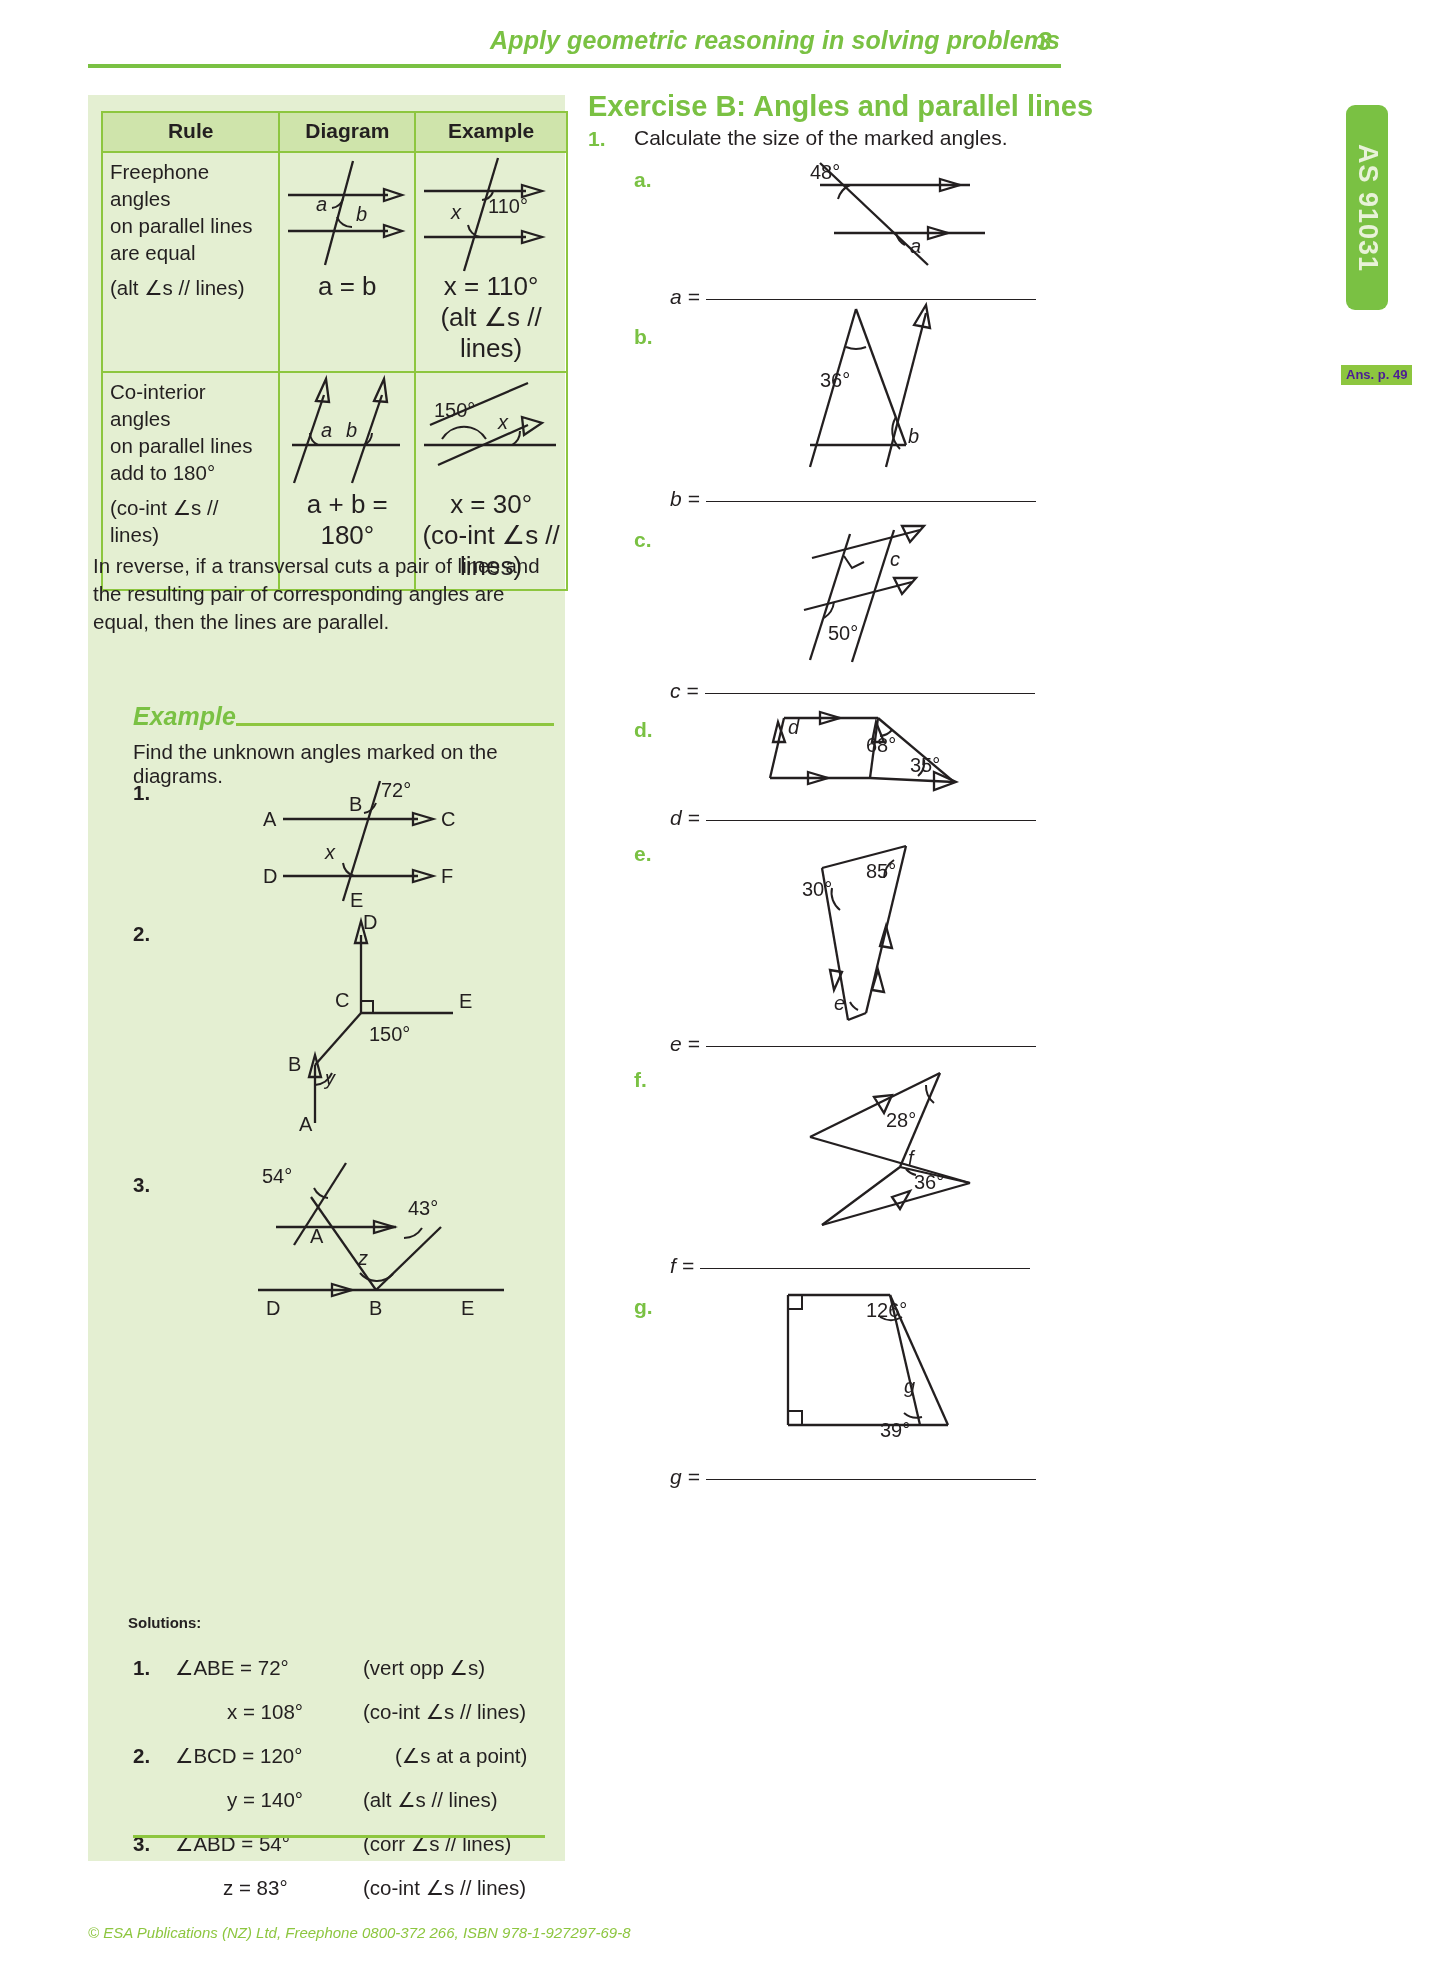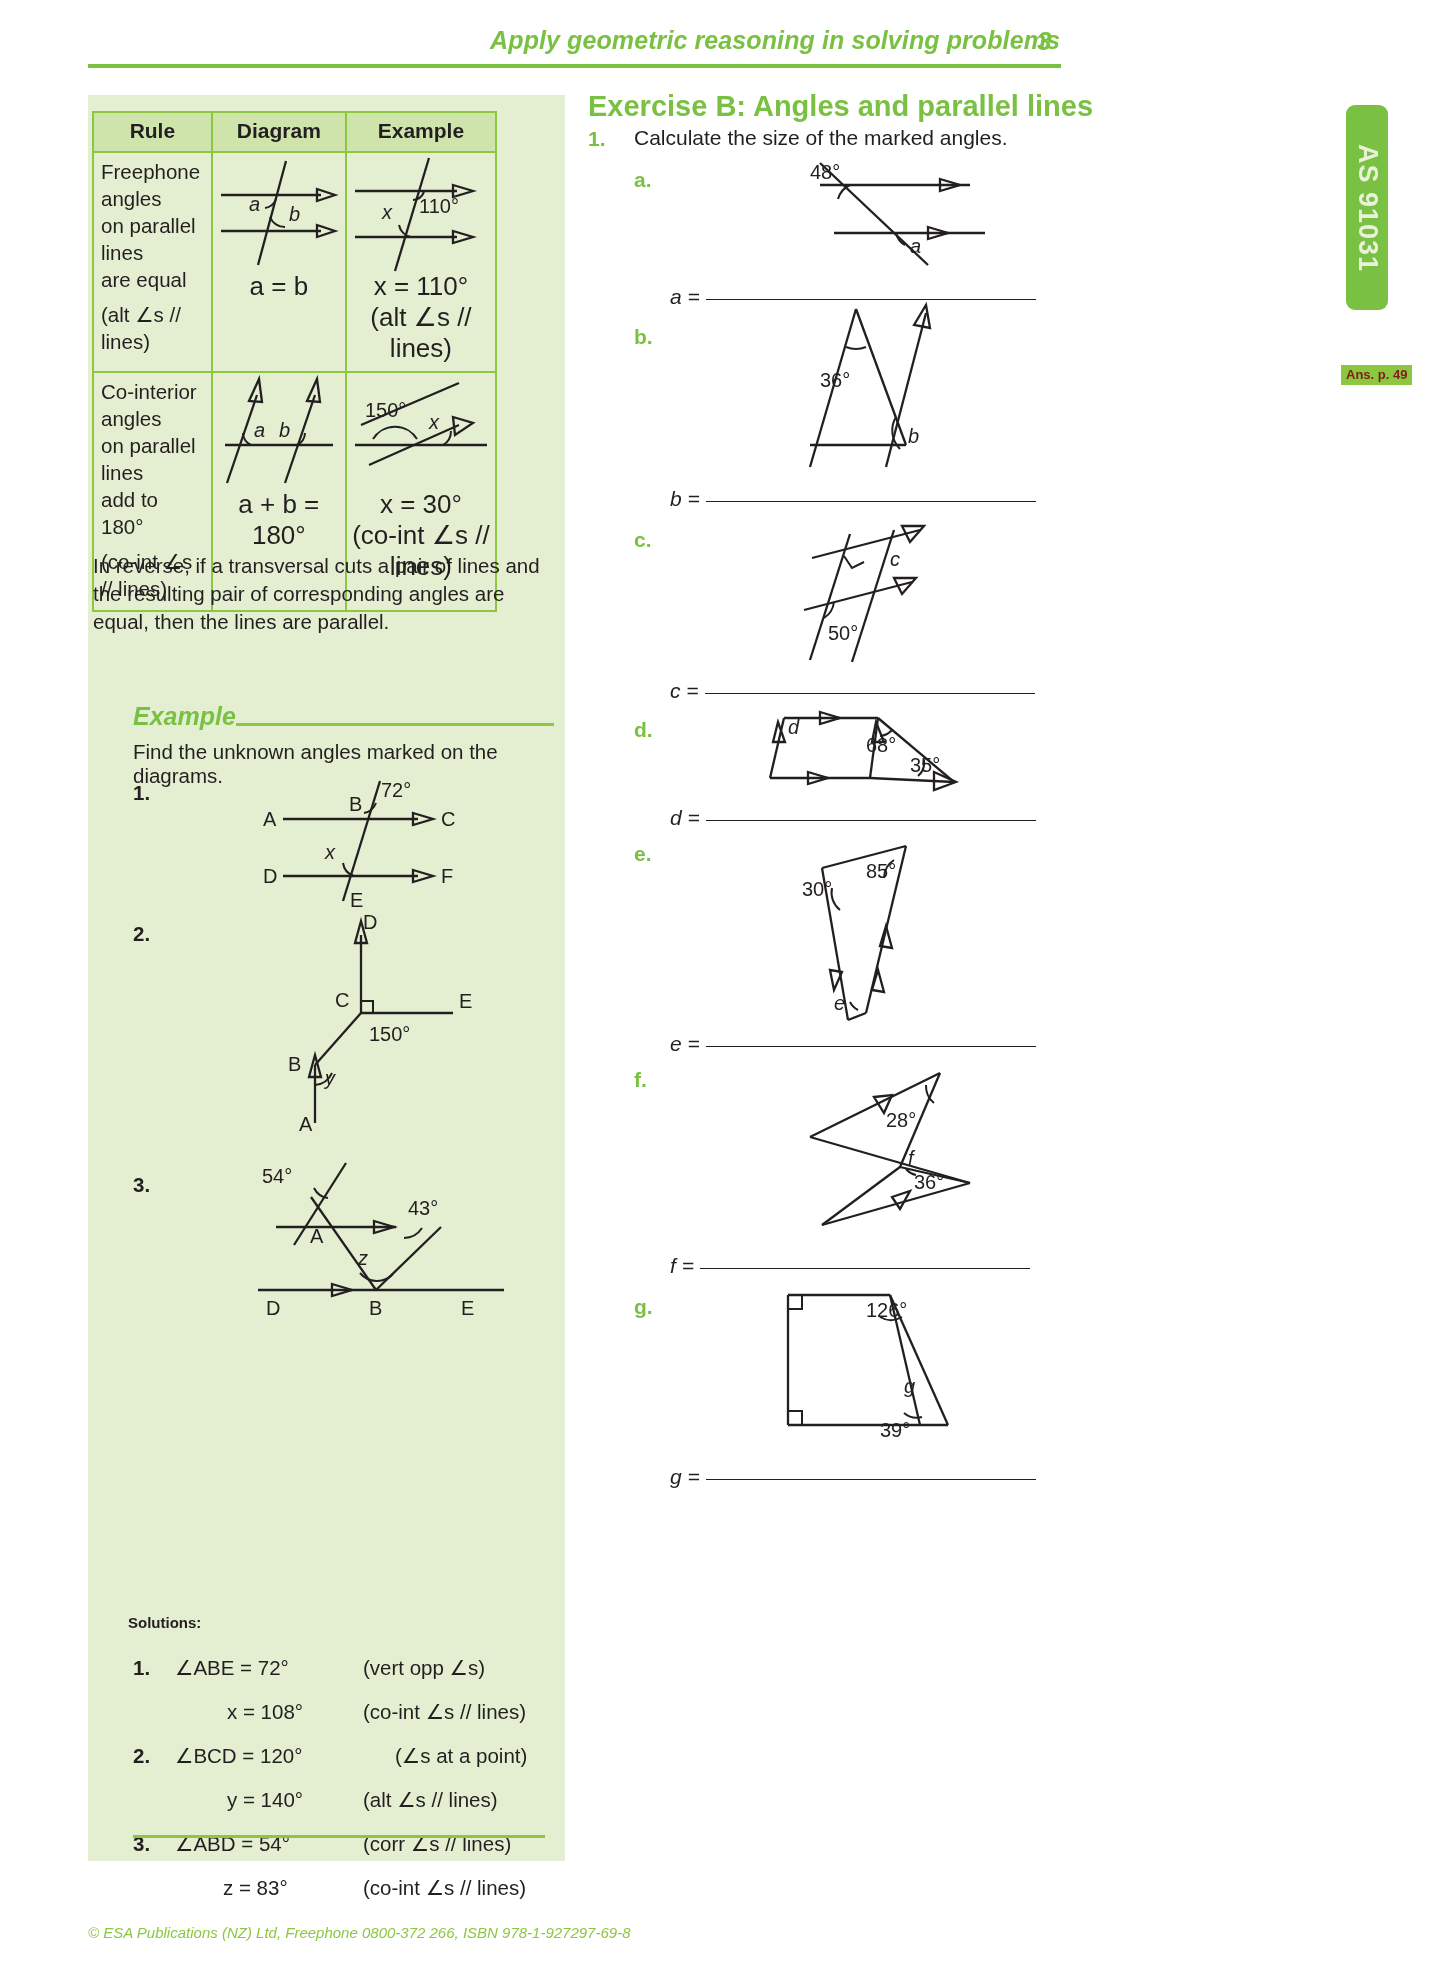--- a/index.html
+++ b/index.html
@@ -47,7 +47,7 @@
   }
   
   .rule-table{
-    position:absolute;left:4px;top:16px;width:405px;
+    position:absolute;left:13px;top:16px;width:467px;
     border-collapse:collapse;
   }
   .rule-table td,.rule-table th{

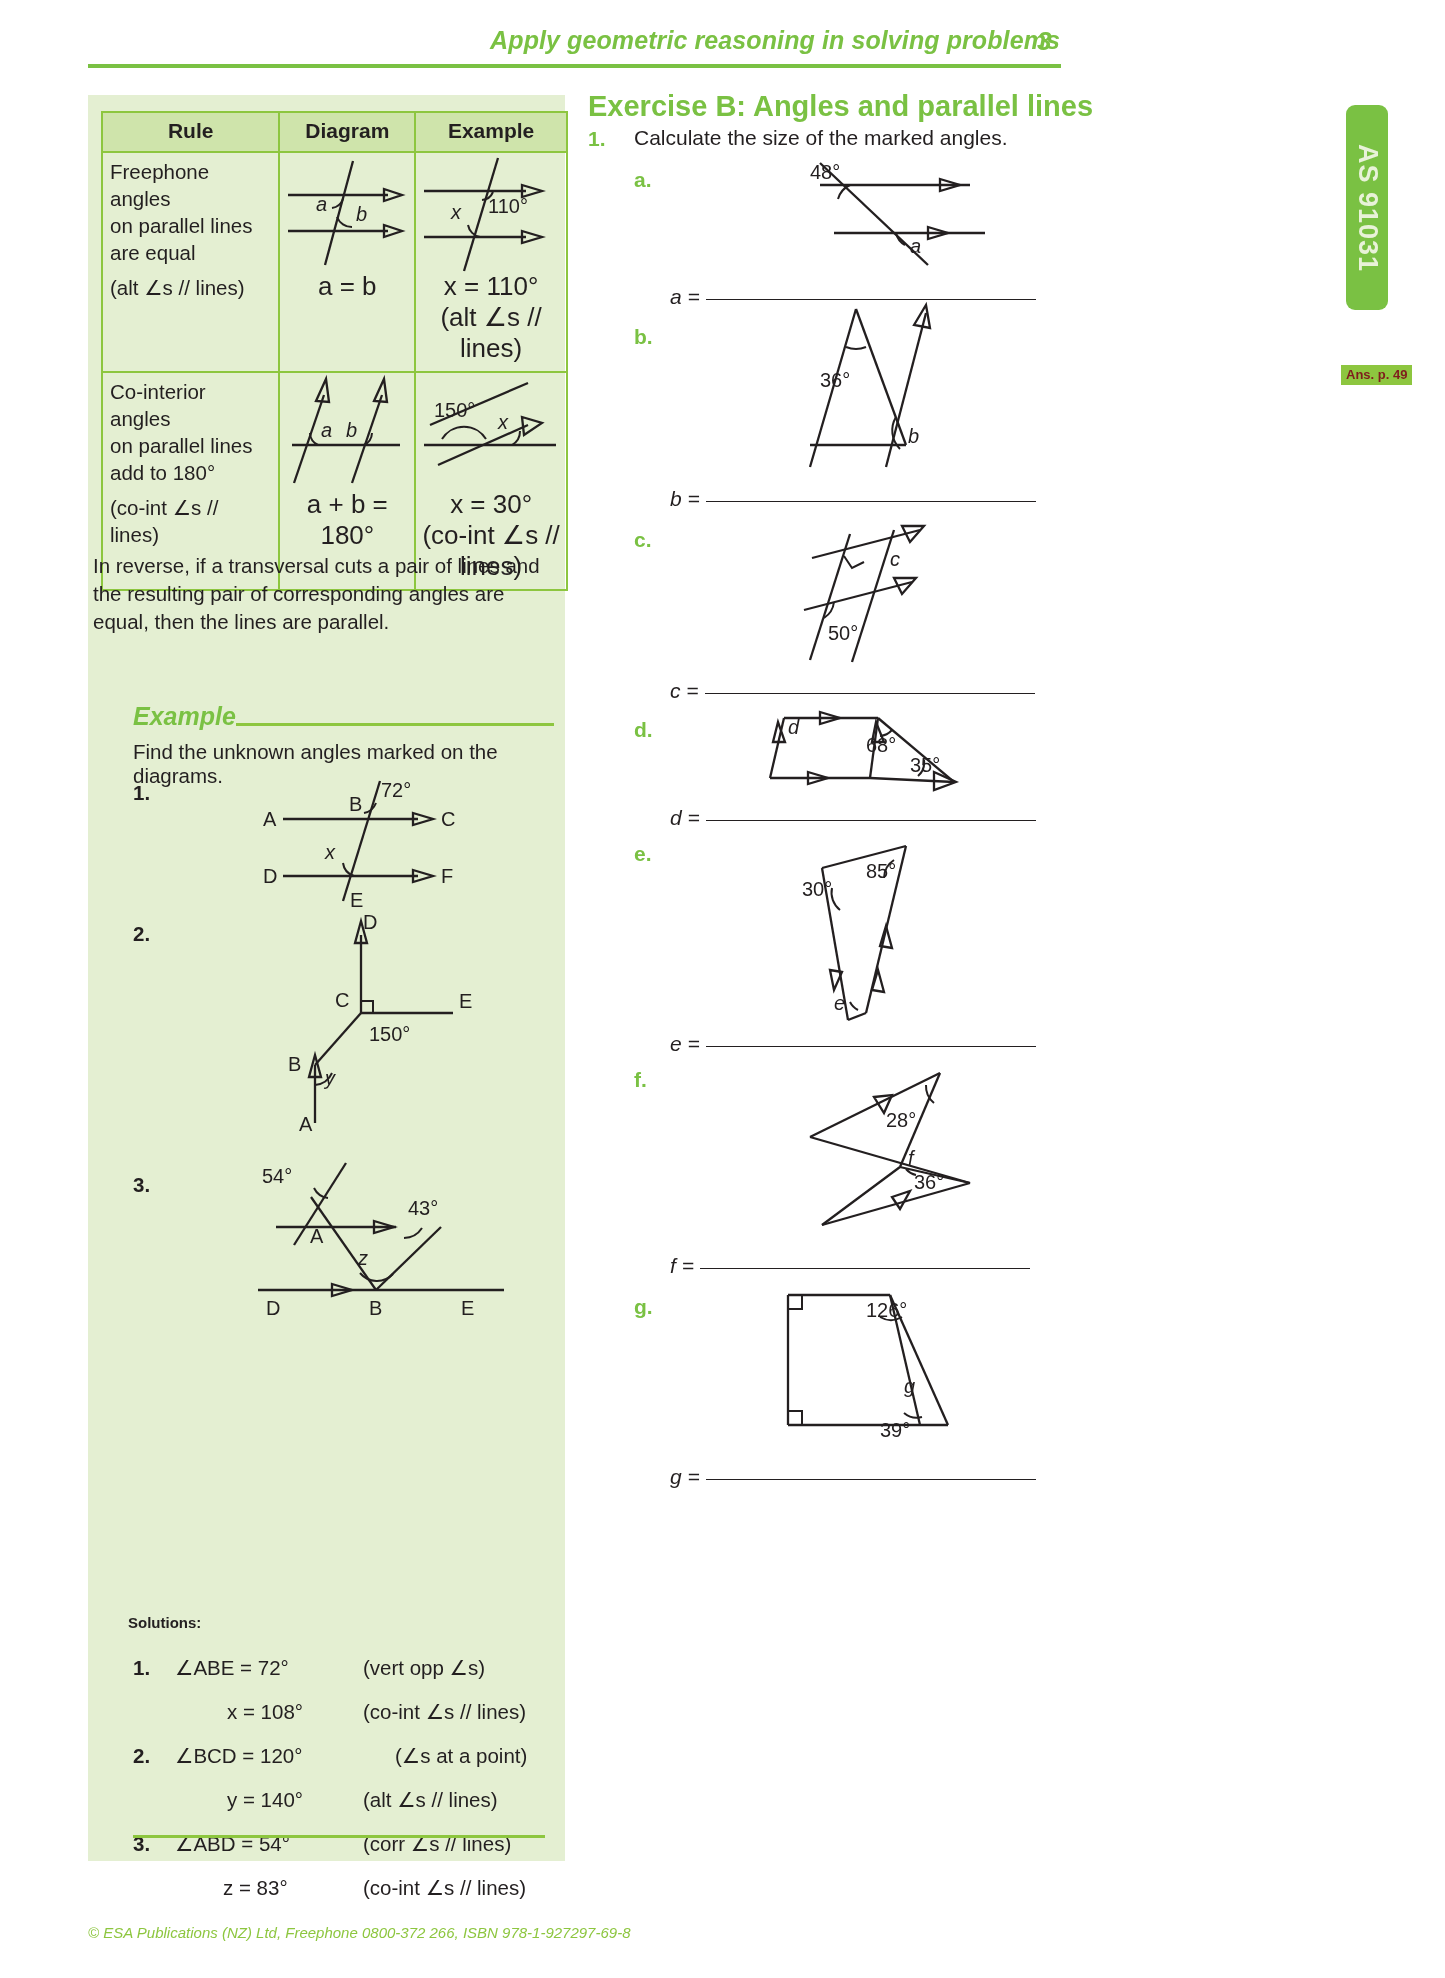--- a/index.html
+++ b/index.html
@@ -36,7 +36,7 @@
   }
   .ans-badge{
     position:absolute;left:1341px;top:365px;
-    background:#8dc63f;color:#7f1d1d;font-size:13px;font-weight:600;
+    background:#8dc63f;color:#4c1d95;font-size:13px;font-weight:600;
     padding:2px 5px 3px 5px;white-space:nowrap;
   }
 

